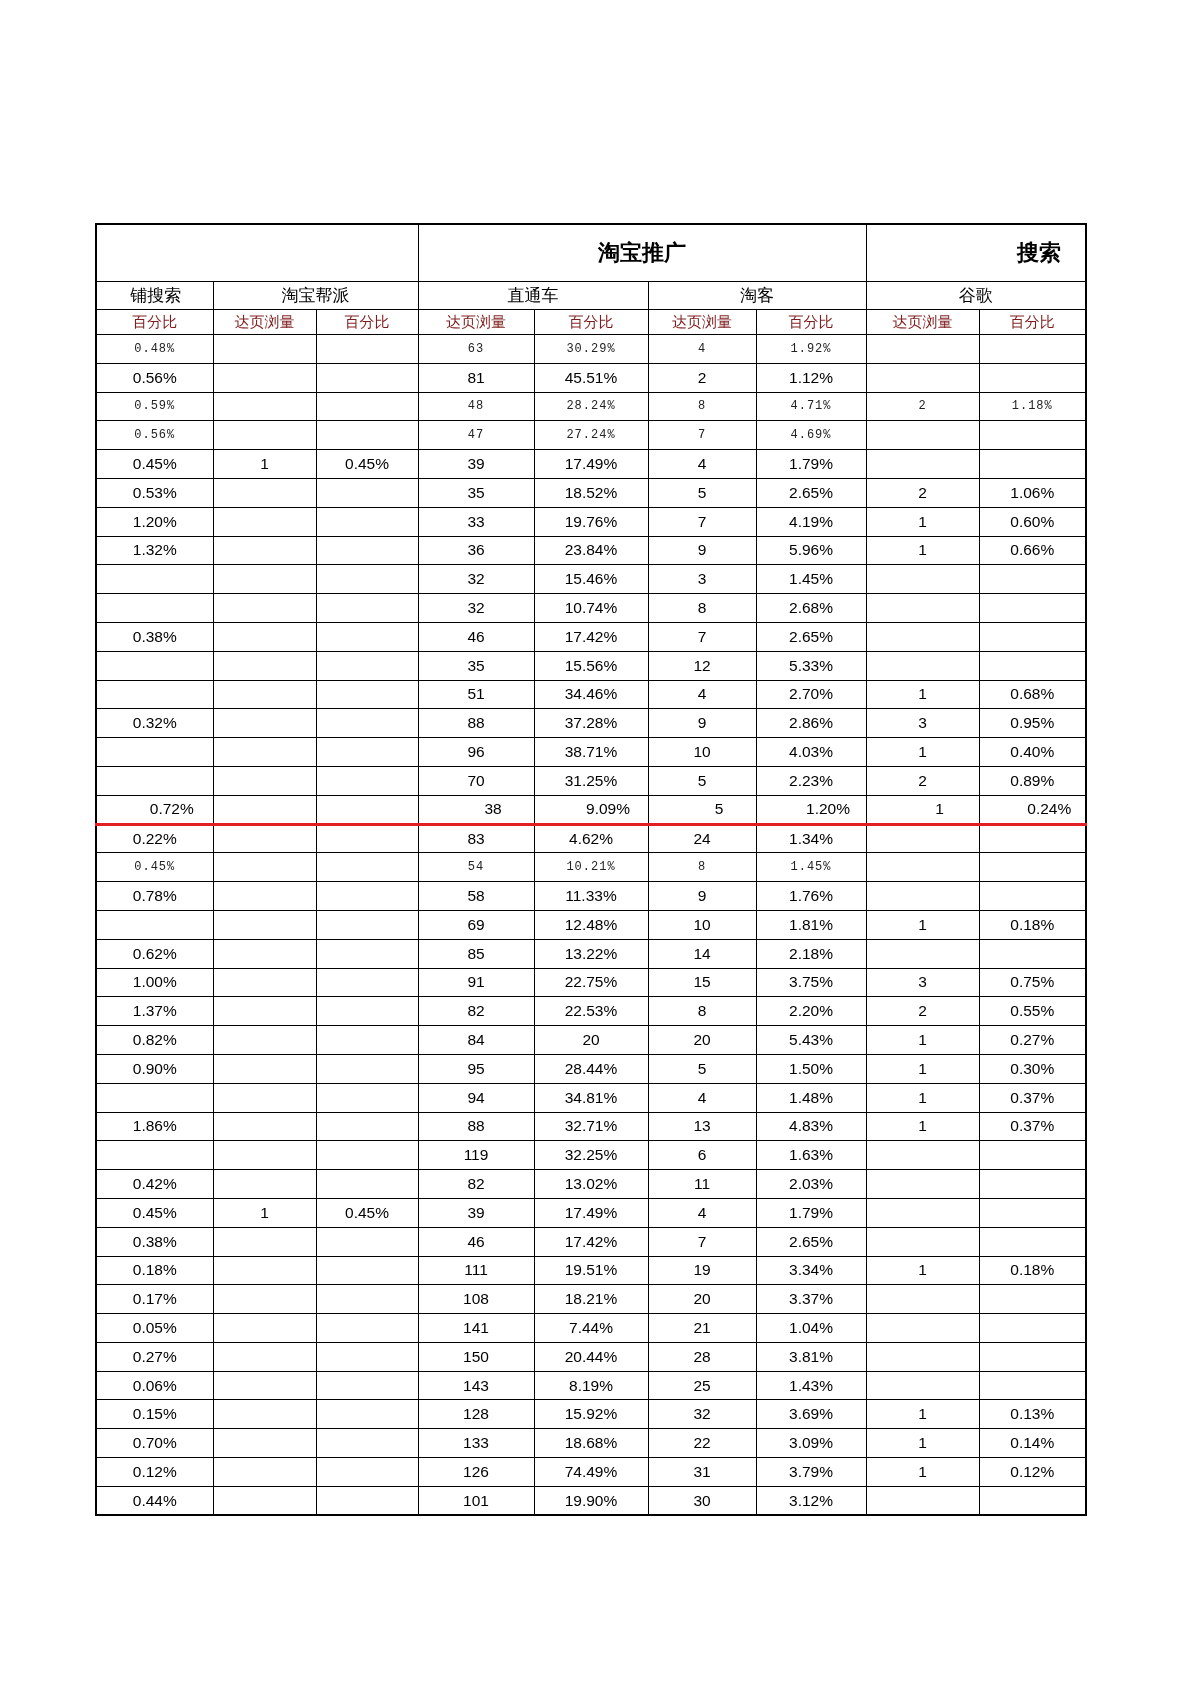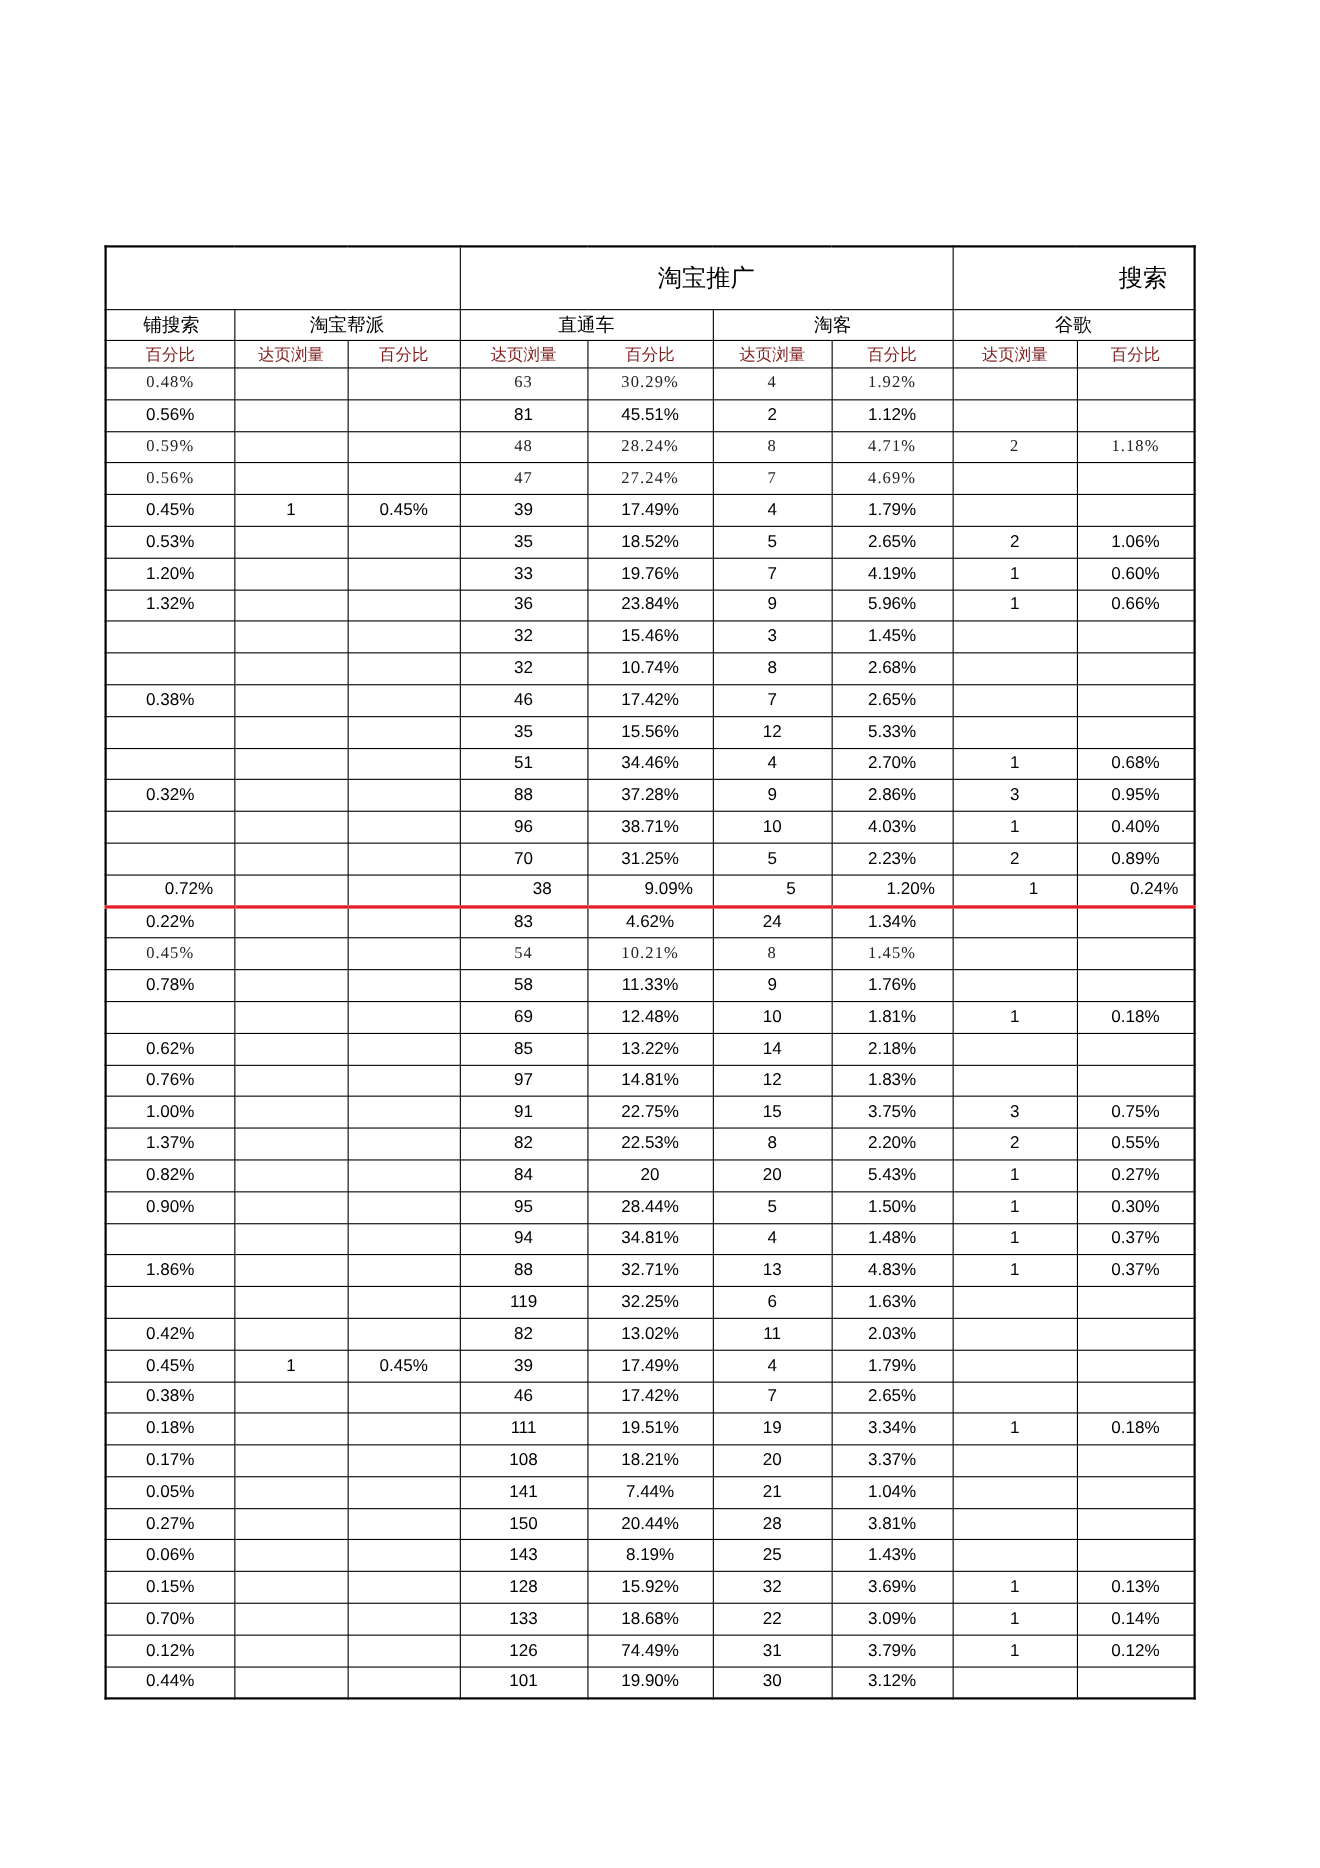--- a/index.html
+++ b/index.html
@@ -36,7 +36,7 @@
   tr.band1 td{
     height:56px;
     font-family:"Liberation Serif","DejaVu Serif",serif;
-    font-weight:normal;
+    font-weight:bold;
     font-size:22px;
   }
   tr.band1 td.right-align{text-align:right;padding-right:24px;}

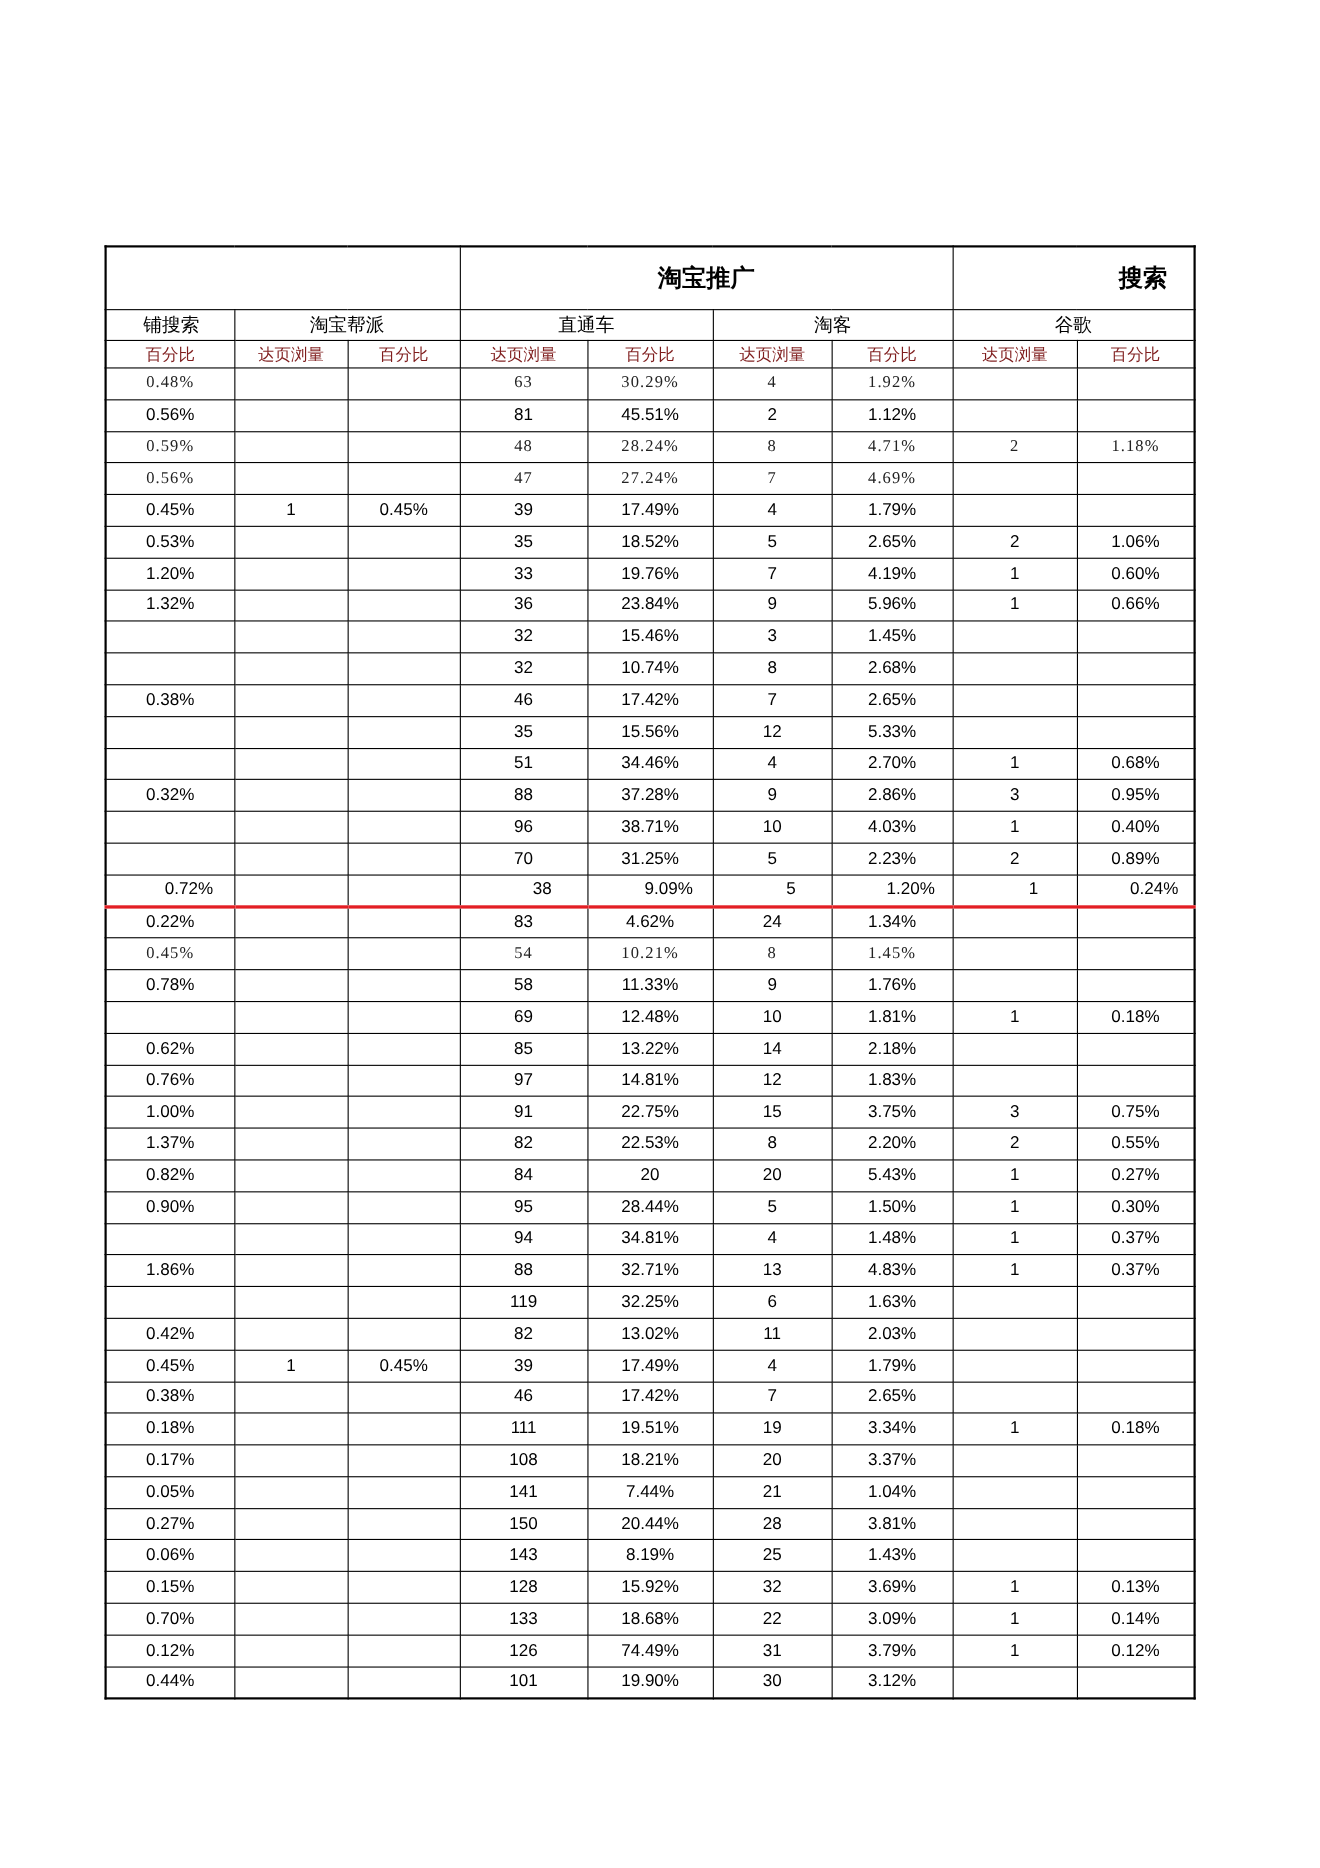--- a/index.html
+++ b/index.html
@@ -64,10 +64,10 @@
     color:#000000;
   }
   tbody tr.serif td{
-    font-family:Liberation Serif, serif;
+    font-family:Liberation Mono, monospace;
     color:#222222;
     letter-spacing:1px;
-    font-size:15px;
+    font-size:12px;
   }
   tbody tr.red-line td{
     border-bottom:3.5px solid var(--accent-red,#e31e24);

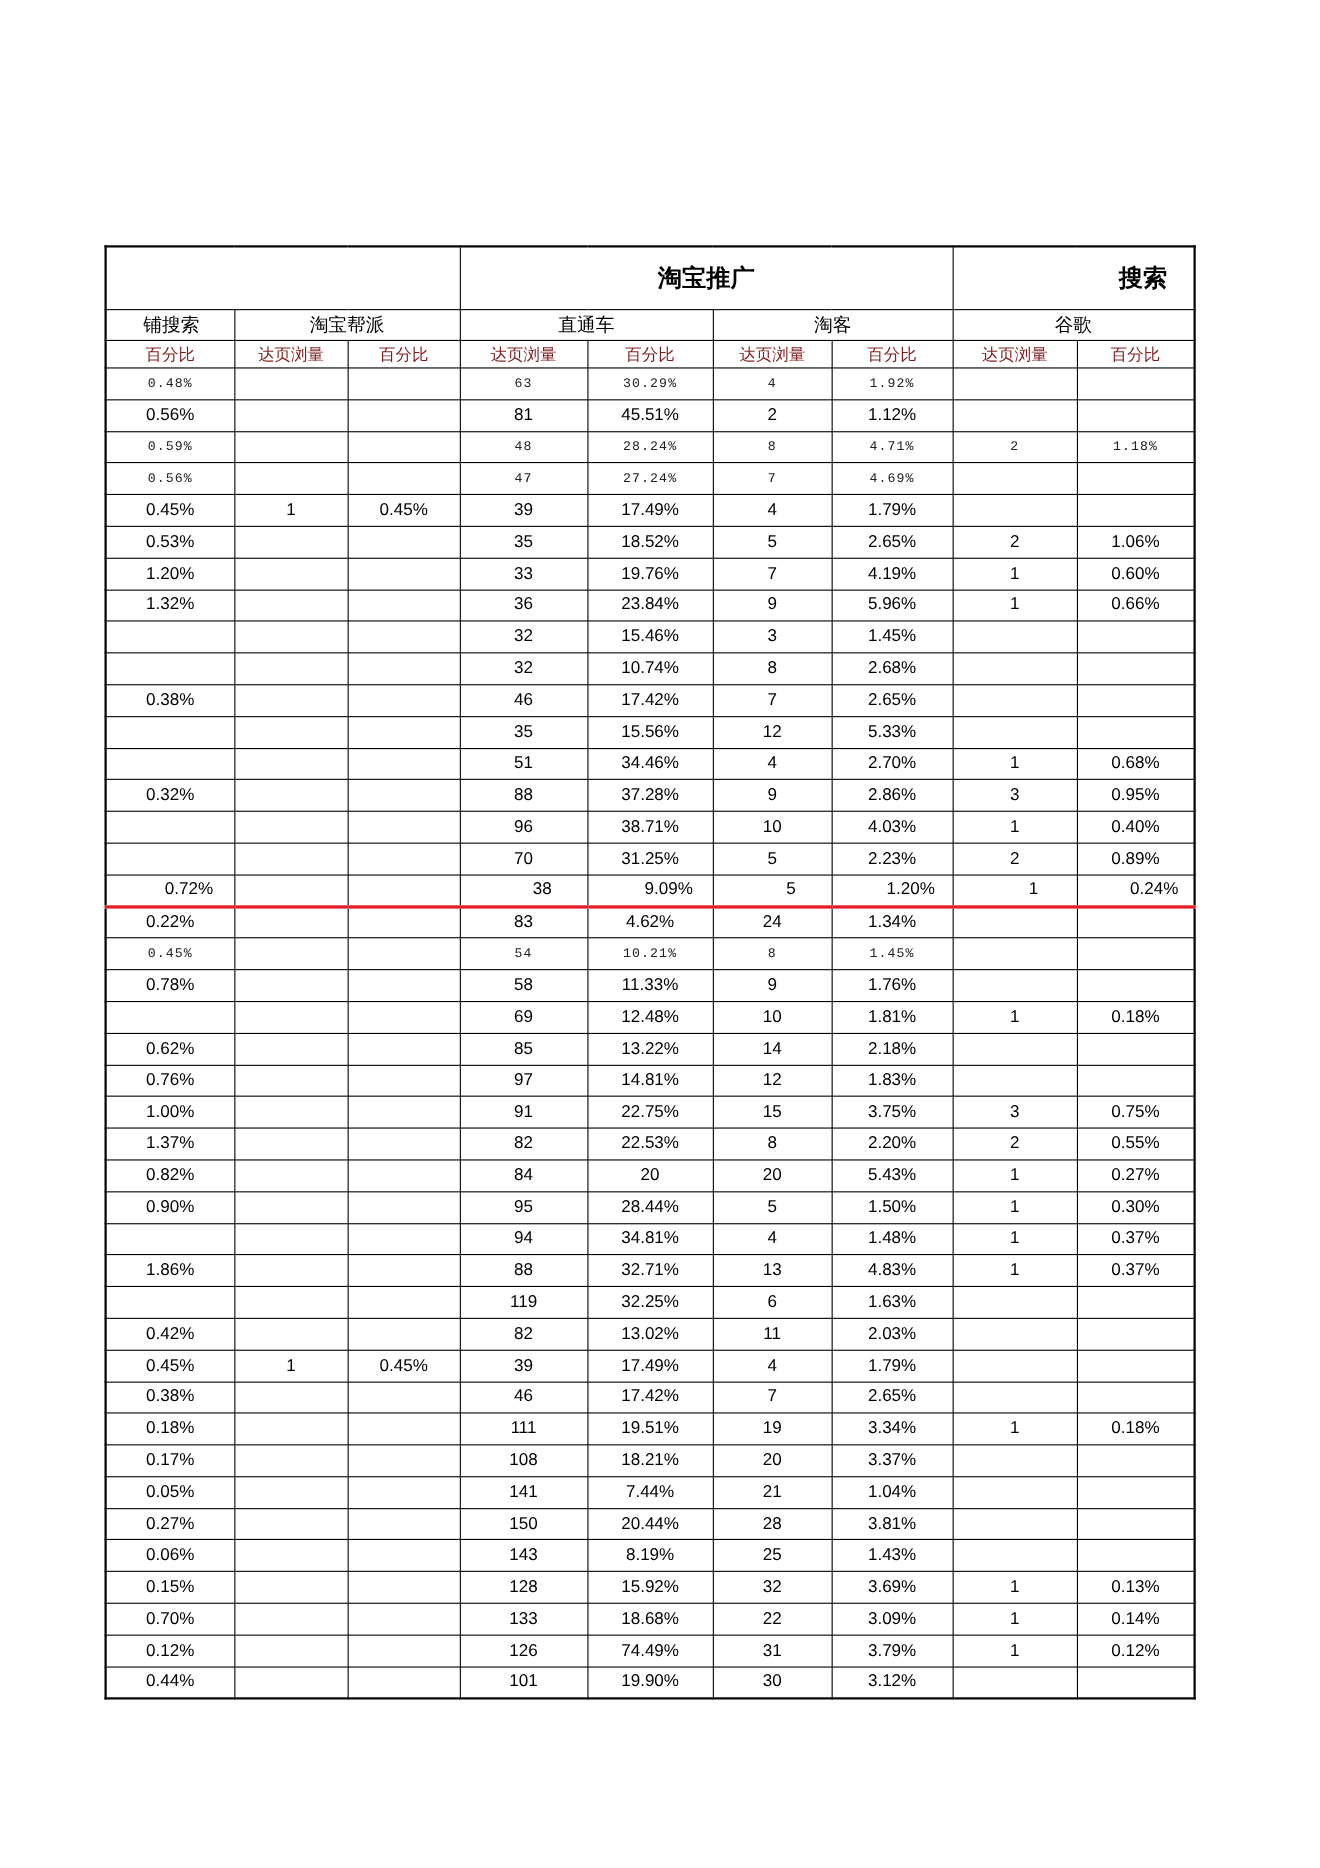--- a/index.html
+++ b/index.html
@@ -359,17 +359,6 @@
           <td></td>
         </tr>
         <tr>
-          <td>0.76%</td>
-          <td></td>
-          <td></td>
-          <td>97</td>
-          <td>14.81%</td>
-          <td>12</td>
-          <td>1.83%</td>
-          <td></td>
-          <td></td>
-        </tr>
-        <tr>
           <td>1.00%</td>
           <td></td>
           <td></td>

